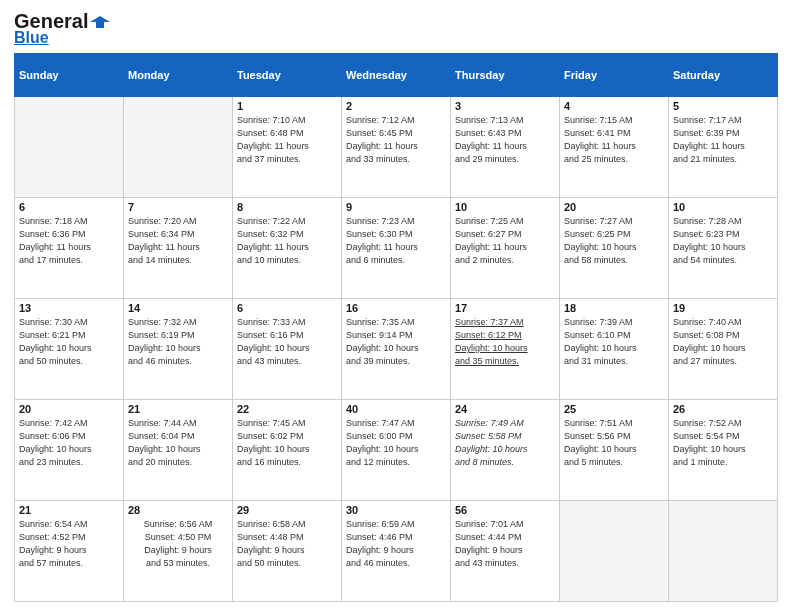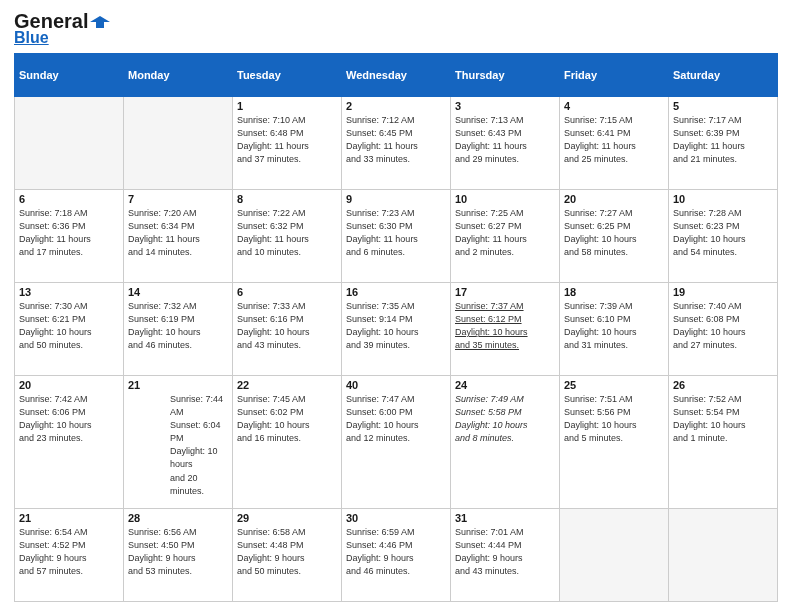--- a/index.html
+++ b/index.html
@@ -274,7 +274,7 @@
           </td>
           <td>
             <span class="day-num">21</span>
-            <div class="day-detail" style="white-space: pre-line; margin-left: 42px;">Sunrise: 7:44 AM
+            <div class="day-detail" style="white-space: pre-line;">Sunrise: 7:44 AM
 Sunset: 6:04 PM
 Daylight: 10 hours
 and 20 minutes.</div>

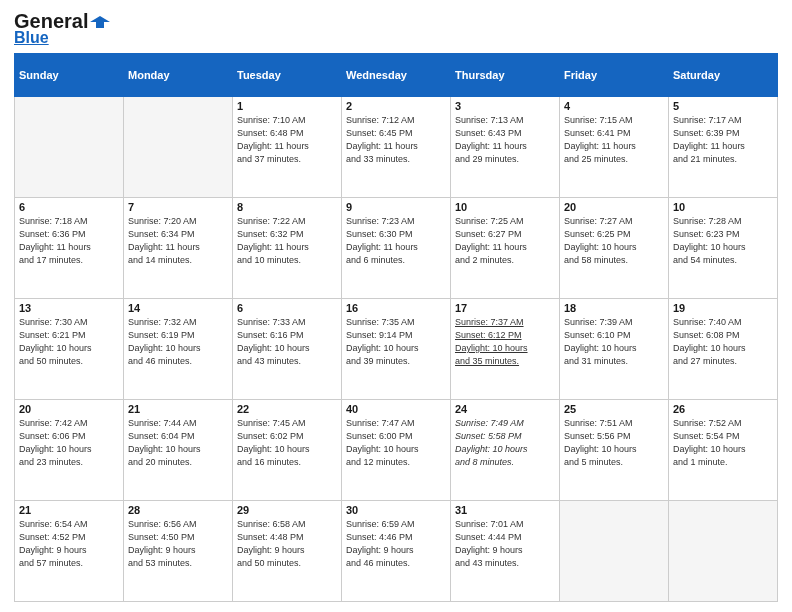--- a/index.html
+++ b/index.html
@@ -345,7 +345,7 @@
 and 46 minutes.</div>
           </td>
           <td>
-            <span class="day-num">31</span>
+            <span class="day-num">56</span>
             <div class="day-detail" style="white-space: pre-line;">Sunrise: 7:01 AM
 Sunset: 4:44 PM
 Daylight: 9 hours

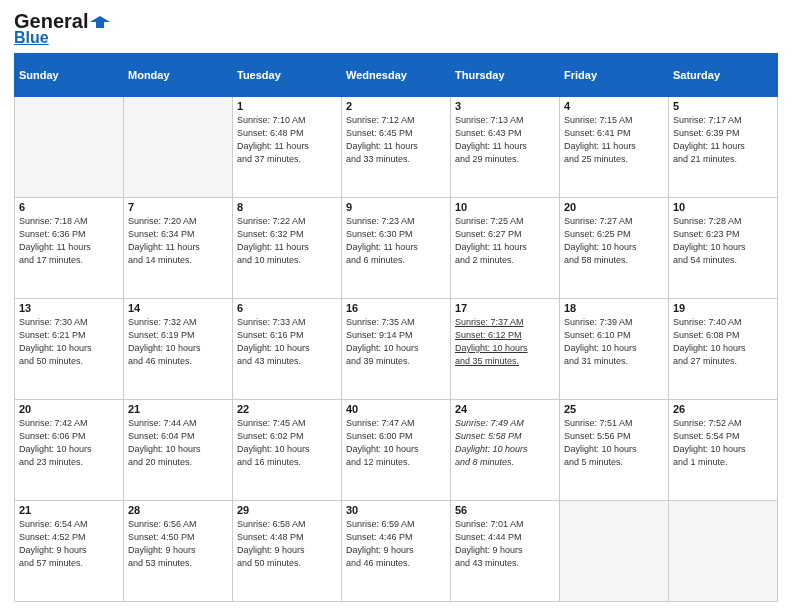--- a/index.html
+++ b/index.html
@@ -325,7 +325,7 @@
           </td>
           <td>
             <span class="day-num">28</span>
-            <div class="day-detail" style="white-space: pre-line;">Sunrise: 6:56 AM
+            <div class="day-detail" style="white-space: pre-line; text-align: center;">Sunrise: 6:56 AM
 Sunset: 4:50 PM
 Daylight: 9 hours
 and 53 minutes.</div>

